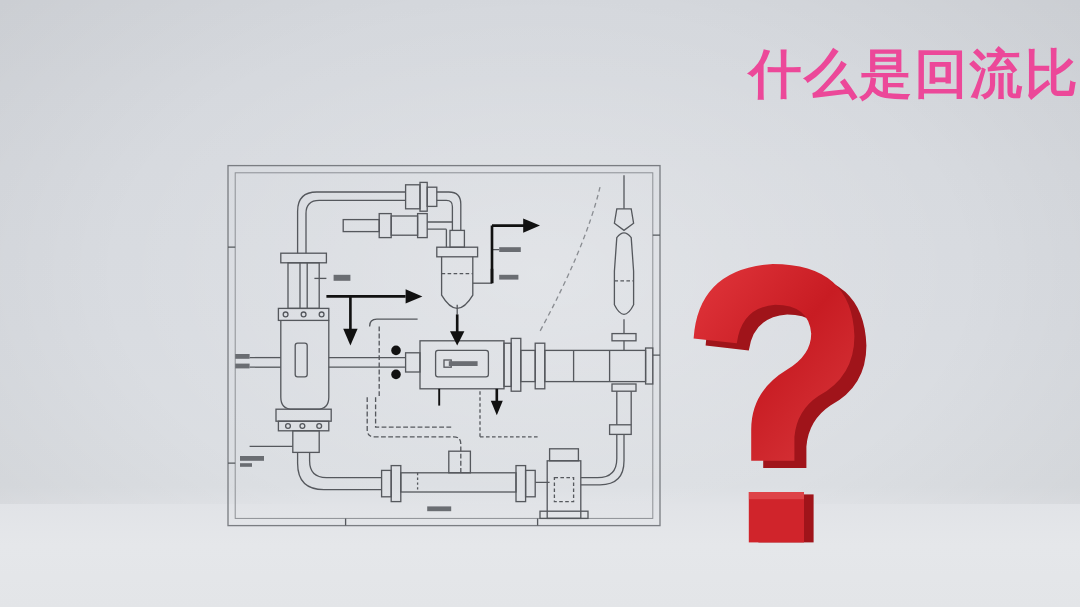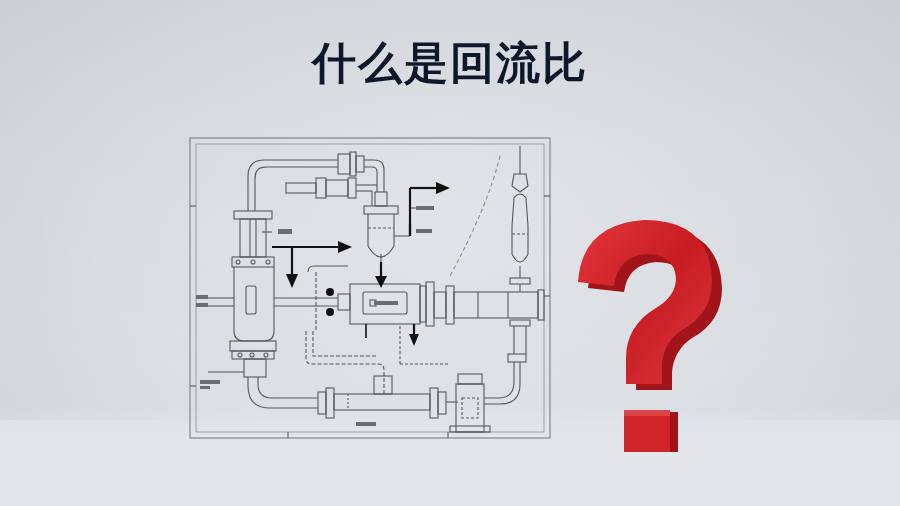--- a/index.html
+++ b/index.html
@@ -10,8 +10,8 @@
     background:radial-gradient(ellipse at 50% 45%,rgba(255,255,255,0.25) 0%,rgba(255,255,255,0) 55%,rgba(0,0,0,0.06) 100%);}
   .floor{position:absolute;left:0;right:0;top:420px;bottom:0;
     background:linear-gradient(180deg,#e1e3e7 0%,#e5e7ea 40%,#e3e5e8 100%);}
-  .title{position:absolute;left:0;right:0;top:36px;text-align:center;
-    font-size:44px;font-weight:bold;color:#0f172a;letter-spacing:2px;line-height:54px;}
+  .title{position:absolute;left:0;right:0;top:36px;text-align:right;
+    font-size:44px;font-weight:bold;color:#ec4899;letter-spacing:2px;line-height:54px;}
   .schematic{position:absolute;left:188px;top:136px;width:366px;height:306px;}
   .qmark{position:absolute;left:568px;top:206px;width:160px;height:248px;}
 </style>

